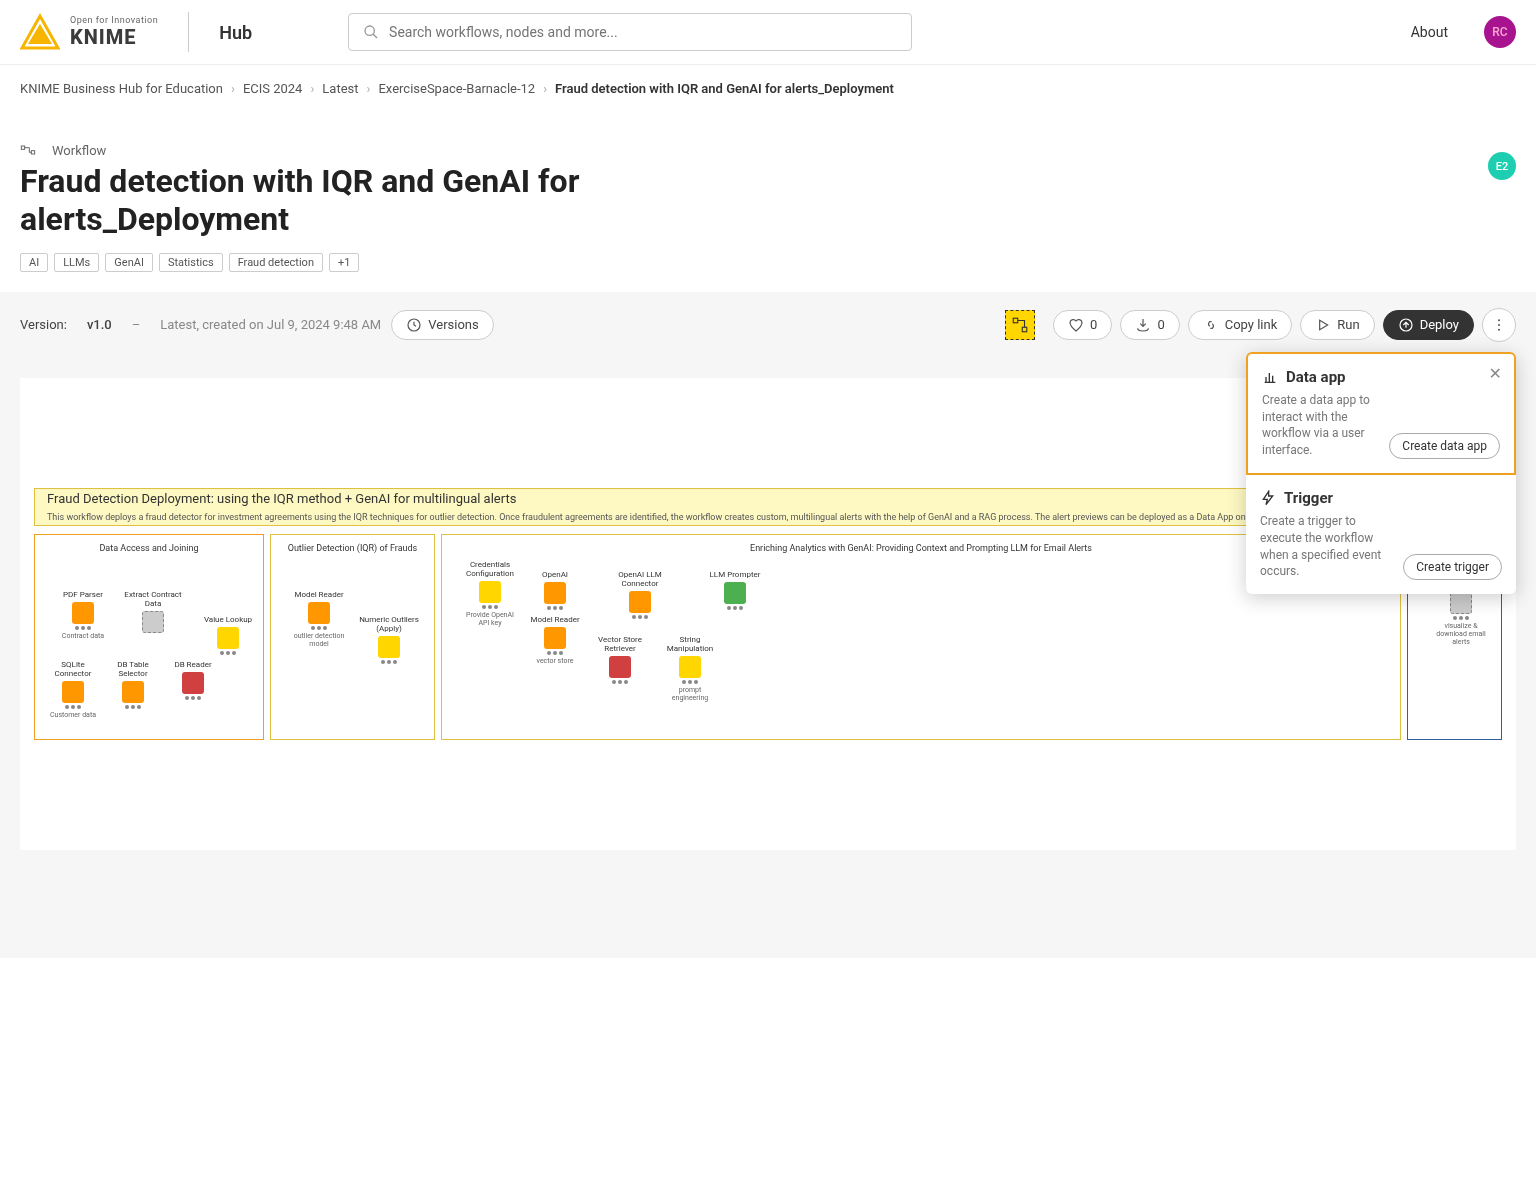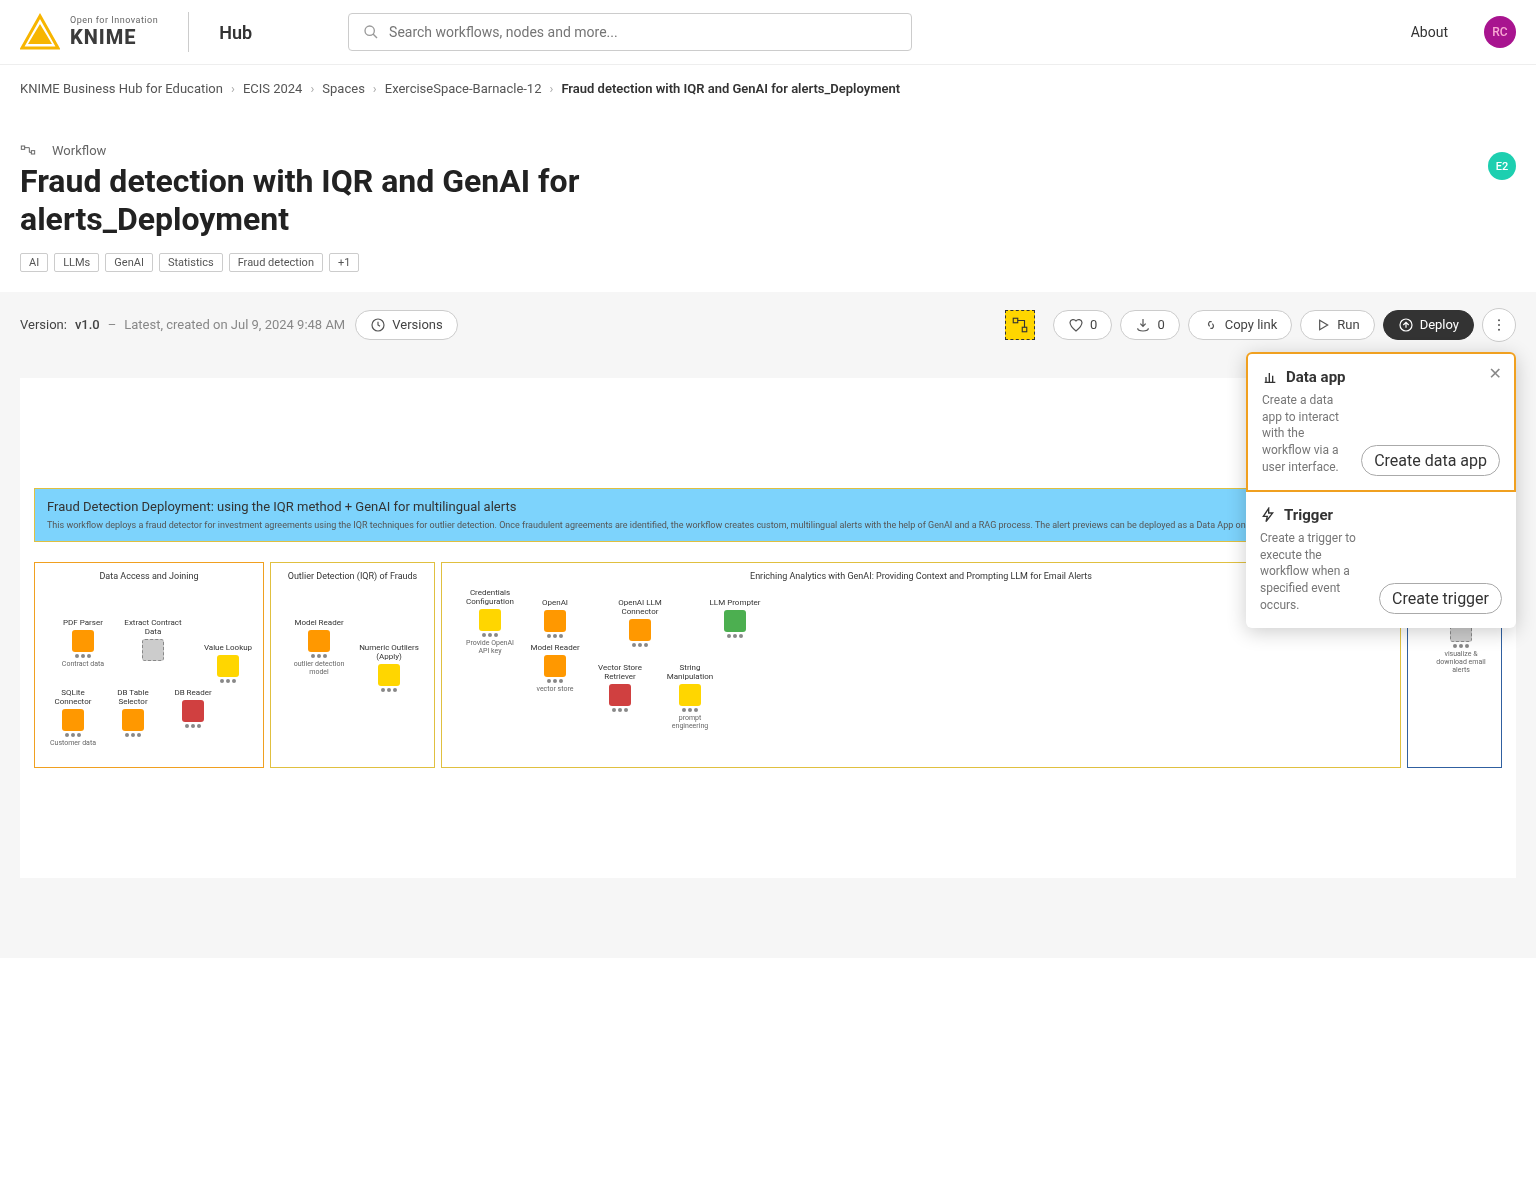--- a/index.html
+++ b/index.html
@@ -120,7 +120,7 @@
     <span class="sep">›</span>
   <span>ECIS 2024</span>
     <span class="sep">›</span>
-  <span>Spaces</span>
+  <span>Latest</span>
     <span class="sep">›</span>
   <span>ExerciseSpace-Barnacle-12</span>
     <span class="sep">›</span>

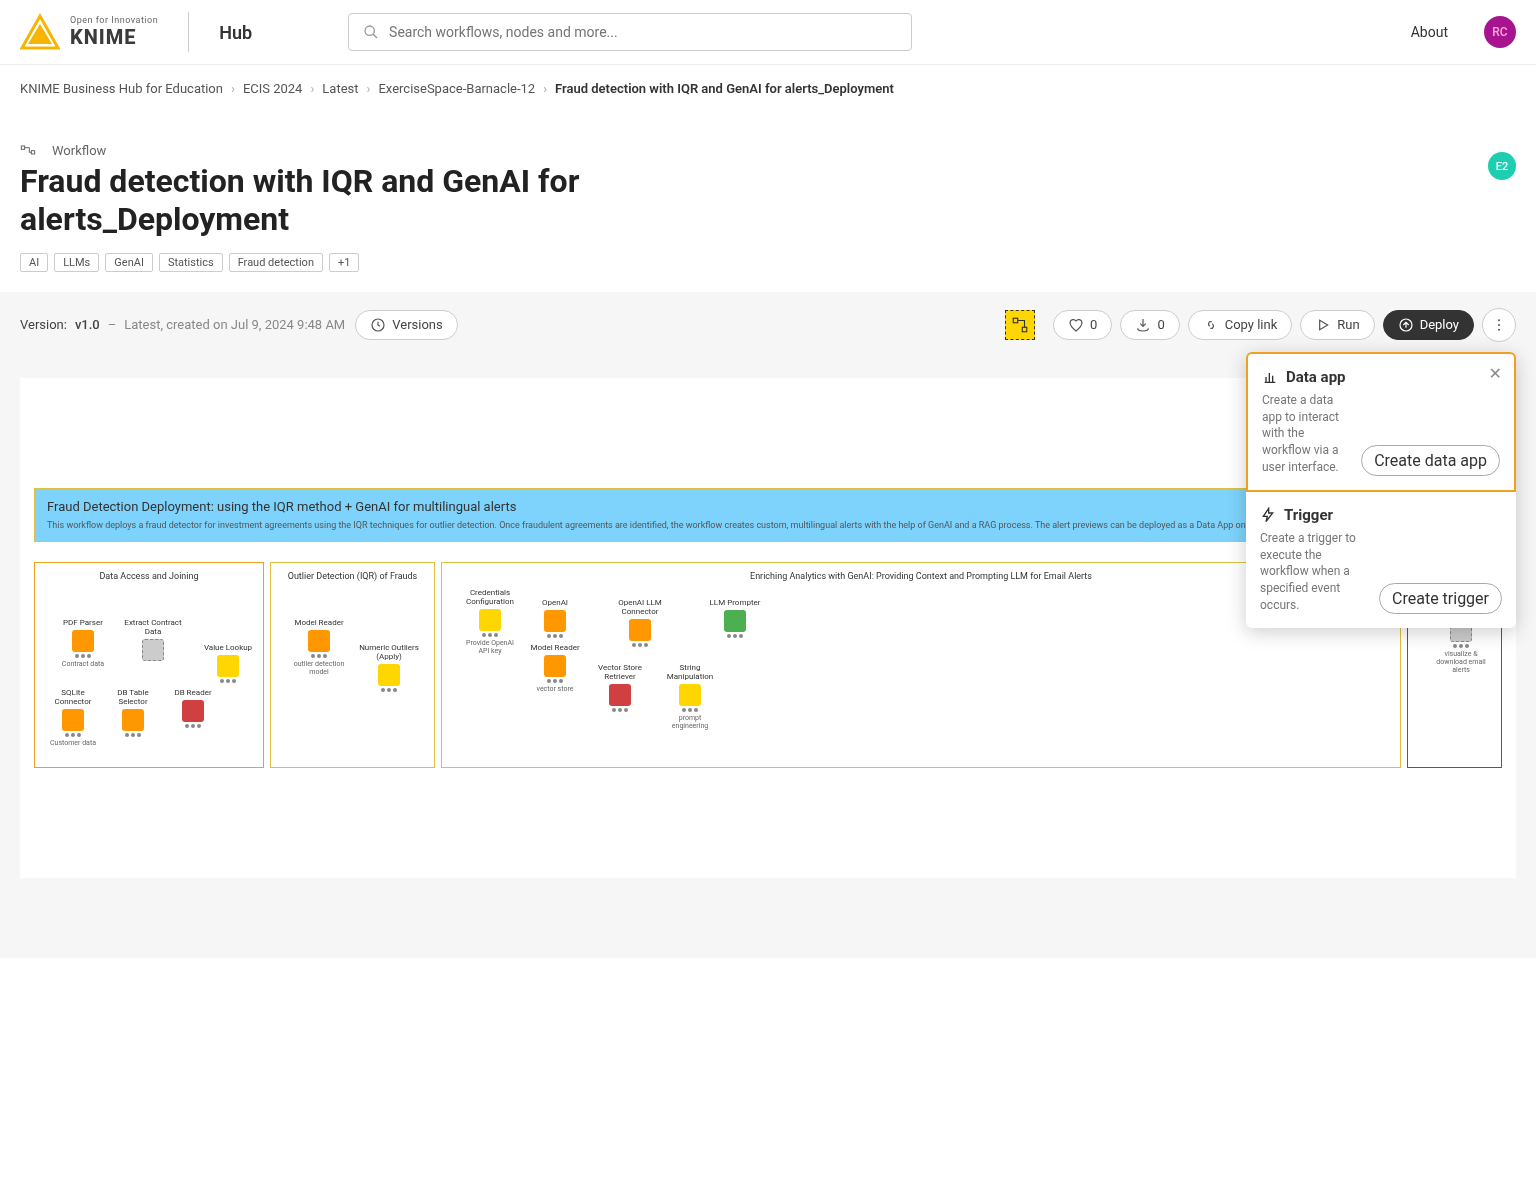--- a/index.html
+++ b/index.html
@@ -36,7 +36,7 @@
 
 
 .action-bar { background: #f6f6f6; padding: 16px 20px; display: flex; align-items: center; gap: 10px; position: relative; }
-.version-left { display: flex; align-items: baseline; gap: 8px; font-size: 13px; justify-content: flex-end; }
+.version-left { display: flex; align-items: baseline; gap: 20px; font-size: 13px; justify-content: flex-end; }
 .version-label { color: #444; }
 .version-val { color: #444; font-weight: 500; }
 .version-dash { color: #888; }

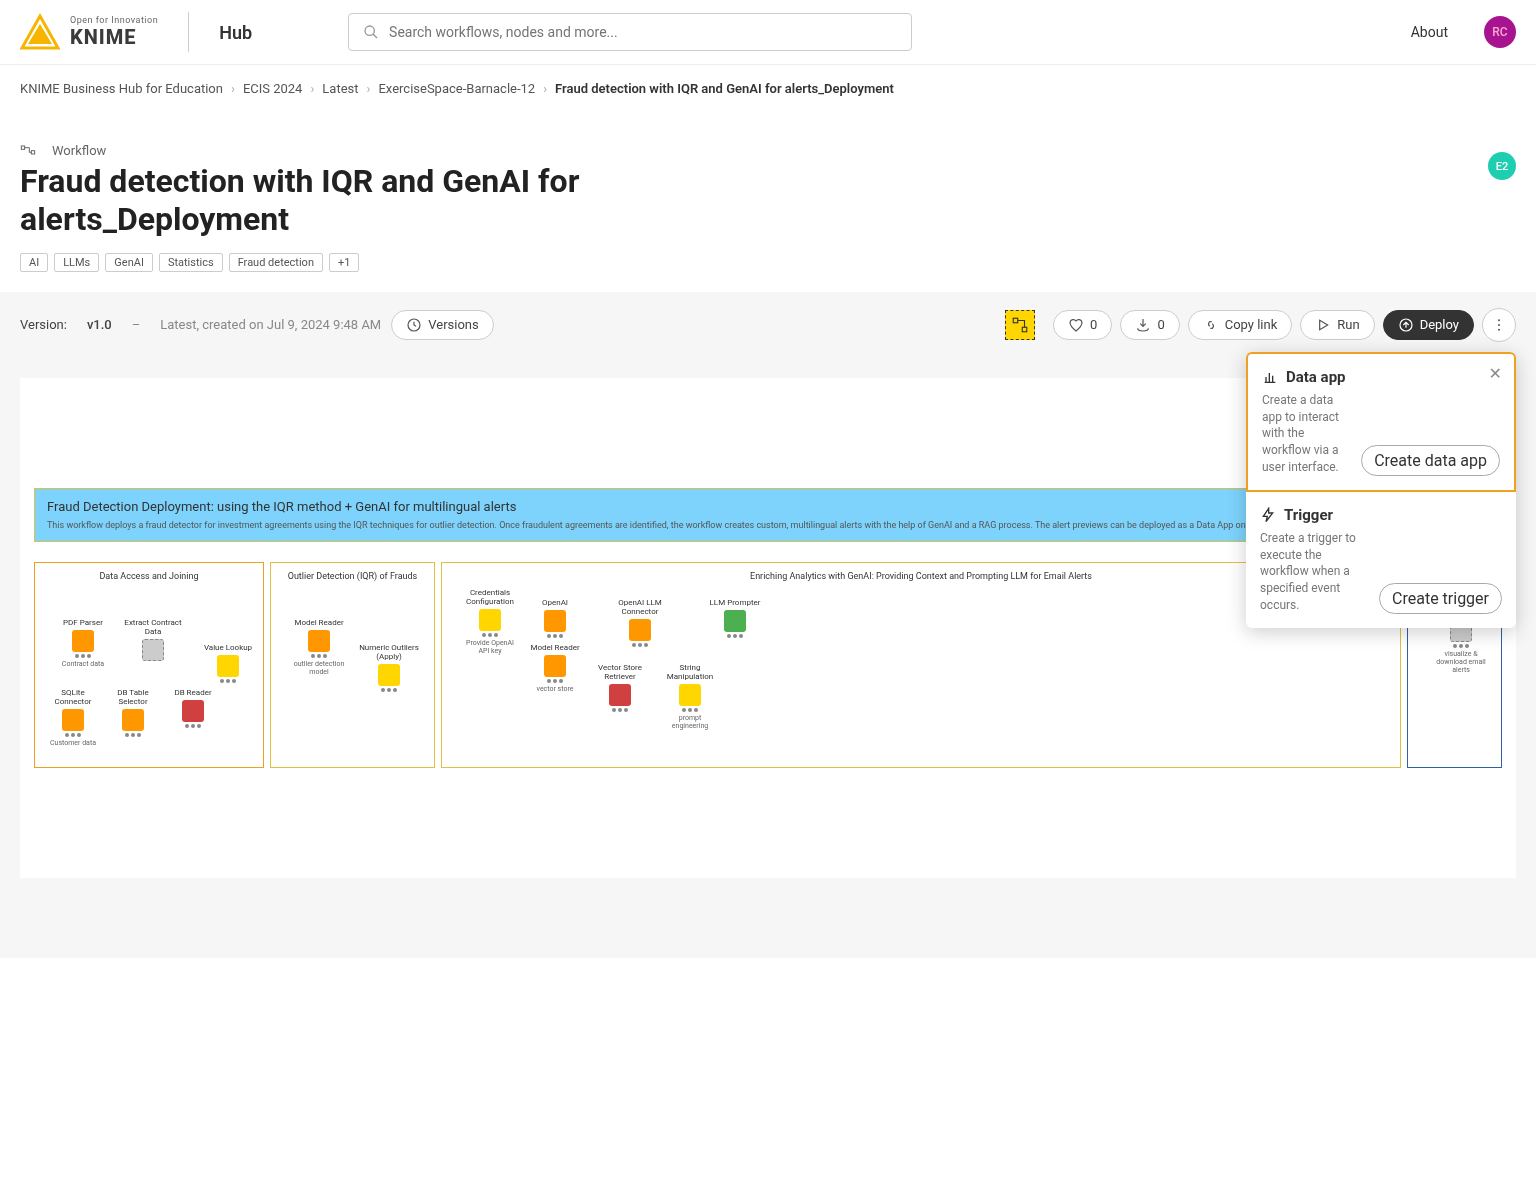--- a/index.html
+++ b/index.html
@@ -80,7 +80,7 @@
 .deploy-head { display: flex; align-items: center; gap: 8px; font-size: 15px; font-weight: 700; color: #333; margin-bottom: 6px; }
 .deploy-body { display: flex; gap: 10px; align-items: flex-start; justify-content: space-between; }
 .deploy-desc { font-size: 12px; color: #777; line-height: 1.4; flex: 1; }
-.deploy-btn { border: 1px solid #aaa; background: #fff; border-radius: 16px; padding: 5px 12px; font-size: 16px; color: #333; white-space: nowrap; cursor: pointer; align-self: flex-end; }
+.deploy-btn { border: 1px solid #aaa; background: #fff; border-radius: 16px; padding: 5px 12px; font-size: 12px; color: #333; white-space: nowrap; cursor: pointer; align-self: flex-end; }
 .close-x { position: absolute; top: 10px; right: 12px; cursor: pointer; color: #888; }
 .icon { width: 16px; height: 16px; flex-shrink: 0; }
 </style>

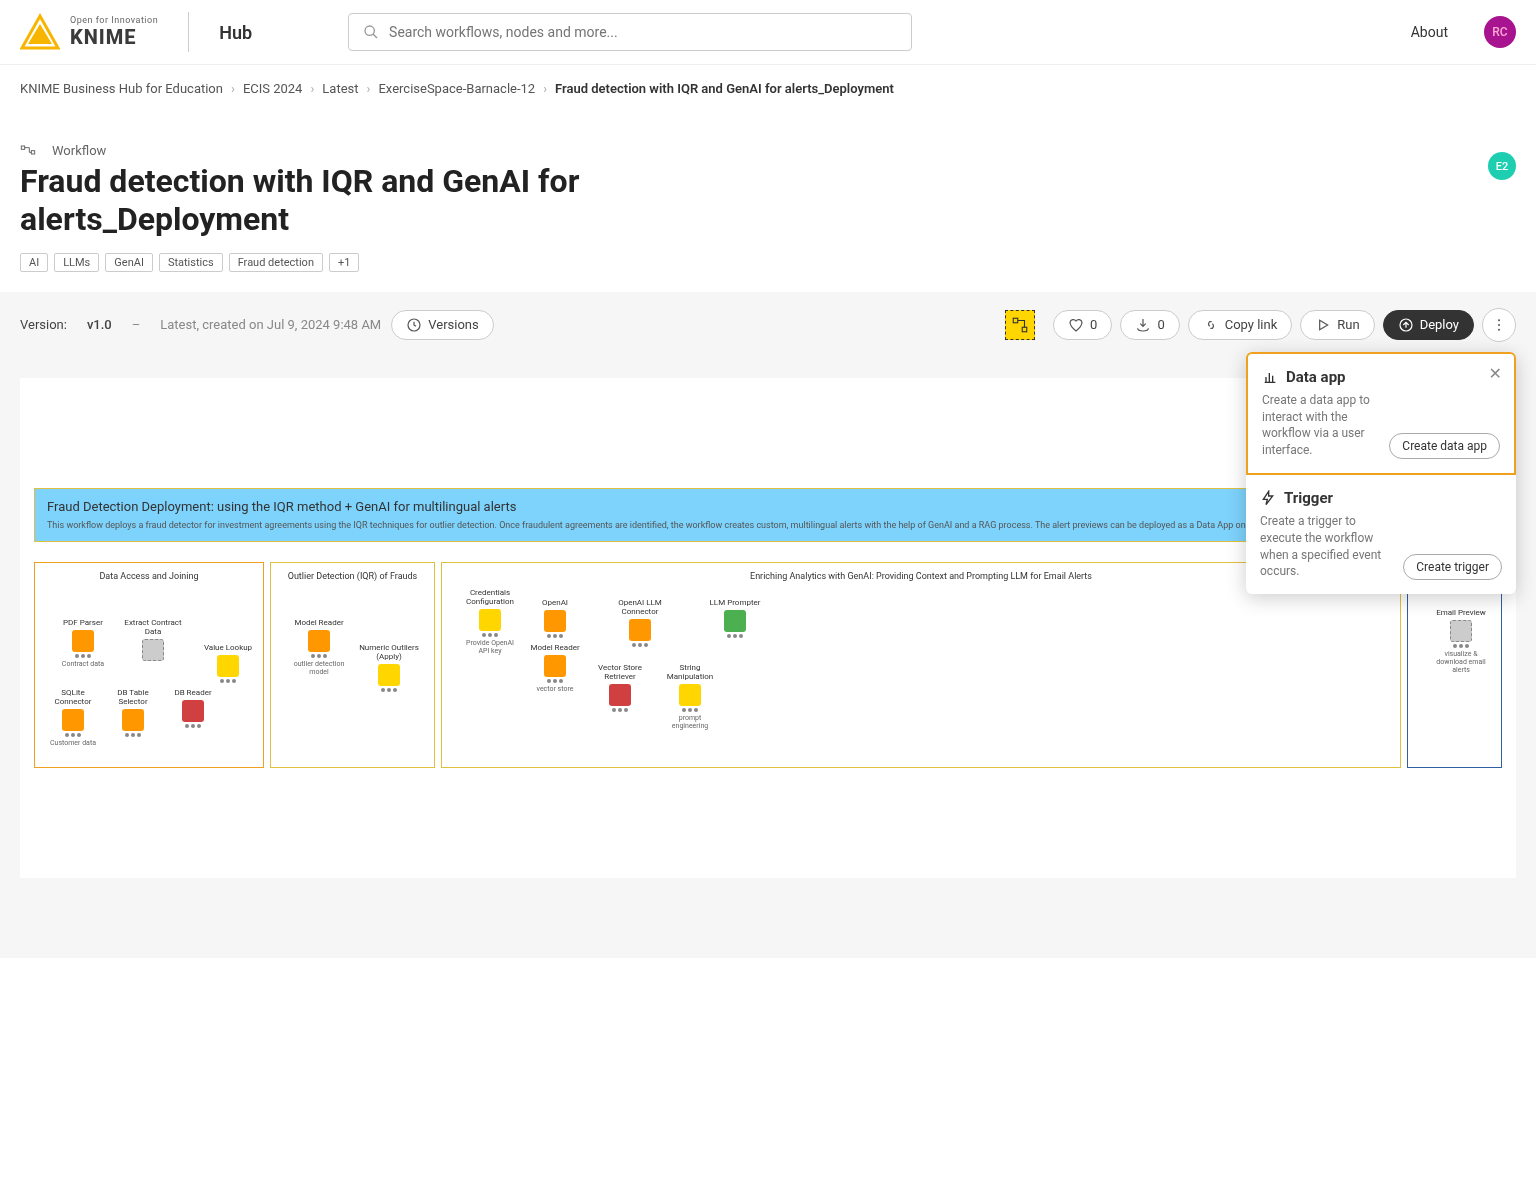--- a/index.html
+++ b/index.html
@@ -50,7 +50,7 @@
 
 .canvas-area { background: #f6f6f6; padding: 20px; min-height: 600px; }
 .canvas { background: #fff; padding: 110px 14px 110px 14px; }
-.banner { border: 1px solid #e0c040; background: #7dd3fc; padding: 10px 12px; margin-bottom: 20px; }
+.banner { border: 1px solid #e0c040; background: #fef9c3; padding: 2px 12px; margin-bottom: 8px; }
 .banner-title { font-size: 13px; font-weight: 400; color: #333; margin-bottom: 6px; }
 .banner-desc { font-size: 9px; color: #555; line-height: 1.3; }
 .node-row { display: flex; gap: 6px; }

